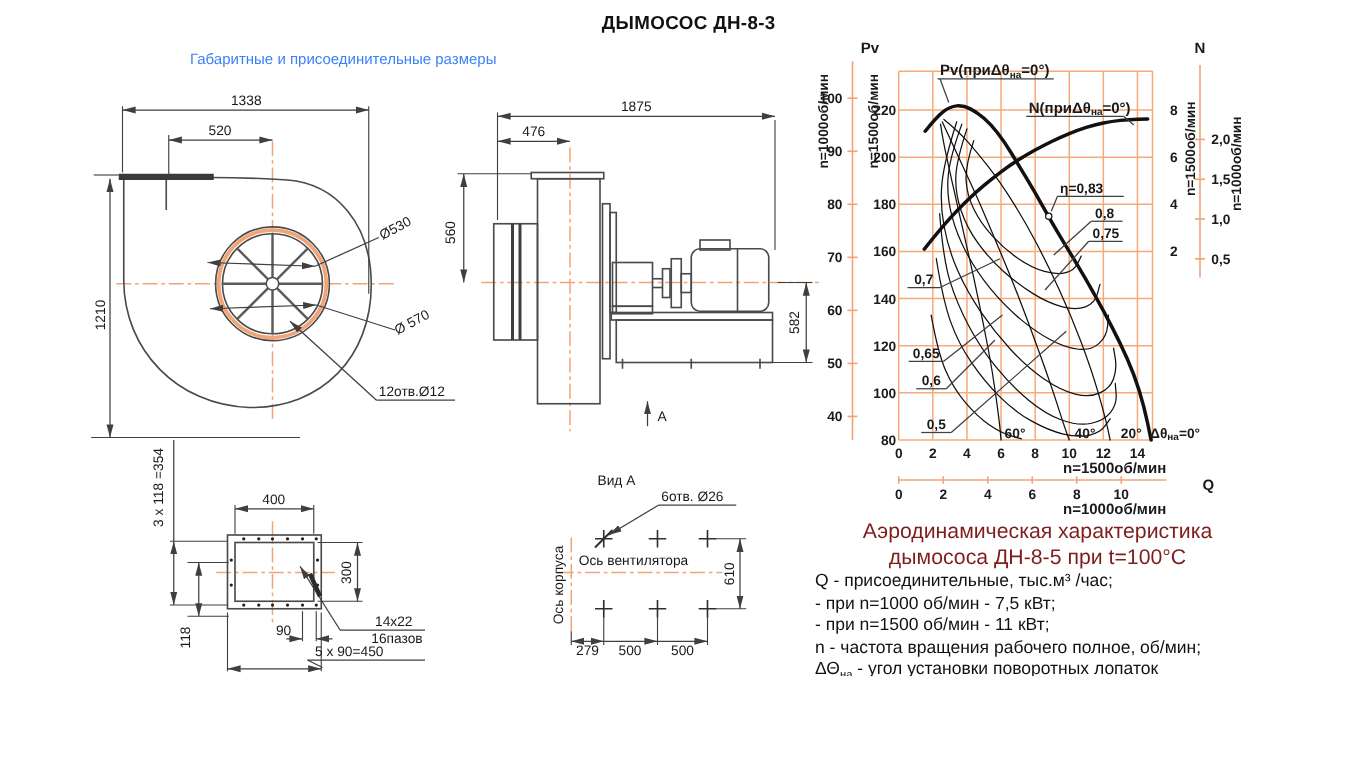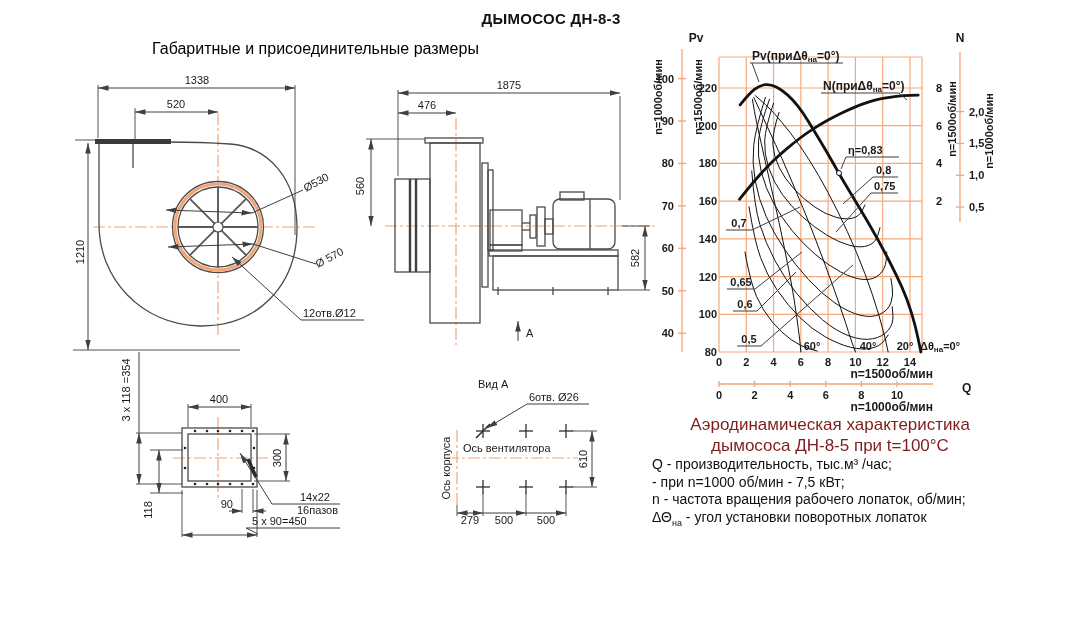--- a/index.html
+++ b/index.html
@@ -7,7 +7,7 @@
          font-family:"Liberation Sans",sans-serif;}
   #main-title{position:absolute;left:0;top:10px;width:1102px;text-align:center;
               font-size:15px;font-weight:bold;color:#111;letter-spacing:0.3px;}
-  #sub-title{position:absolute;left:152px;top:40px;font-size:16px;color:#000000;}
+  #sub-title{position:absolute;left:152px;top:40px;font-size:12px;color:#3b82f6;}
   svg{position:absolute;left:0;top:0;}
   svg text{font-family:"Liberation Sans",sans-serif;fill:#1a1a1a;}
   .dt{font-size:11px;}

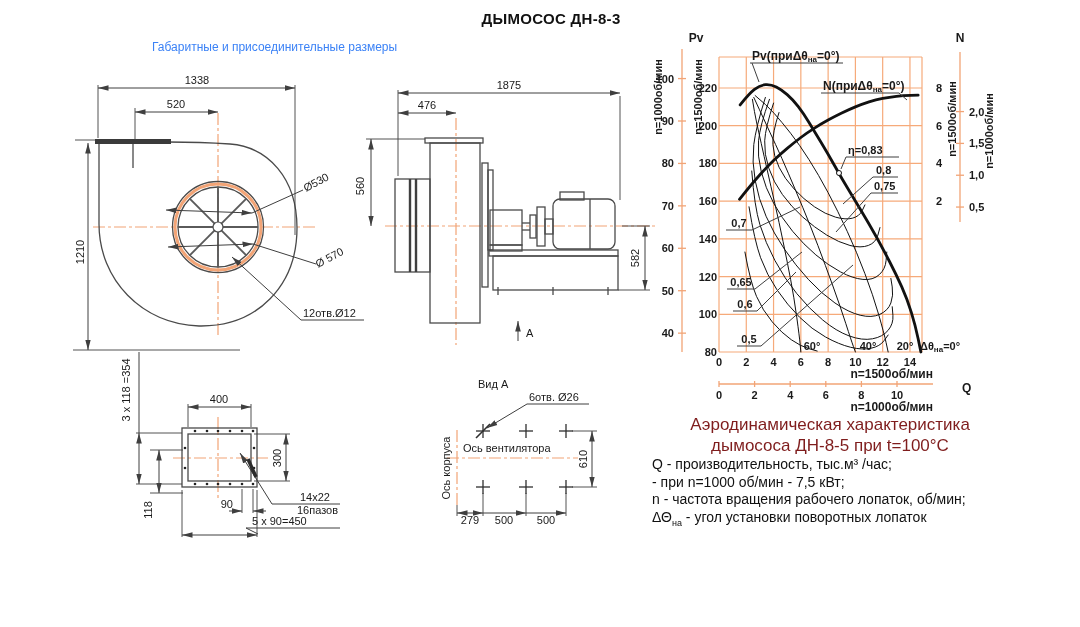--- a/index.html
+++ b/index.html
@@ -390,7 +390,7 @@
   <div class="legend">
     <div class="lt">Аэродинамическая характеристика</div>
     <div class="lt">дымососа ДН-8-5 при t=100°C</div>
-    <div>Q - производительность, тыс.м³ /час;</div>
+    <div>Q - присоединительные, тыс.м³ /час;</div>
     <div>- при n=1000 об/мин - 7,5 кВт;</div>
     <div>n - частота вращения рабочего лопаток, об/мин;</div>
     <div><span>ΔΘ</span><sub class="lsub">на</sub><span> - угол установки поворотных лопаток</span></div>

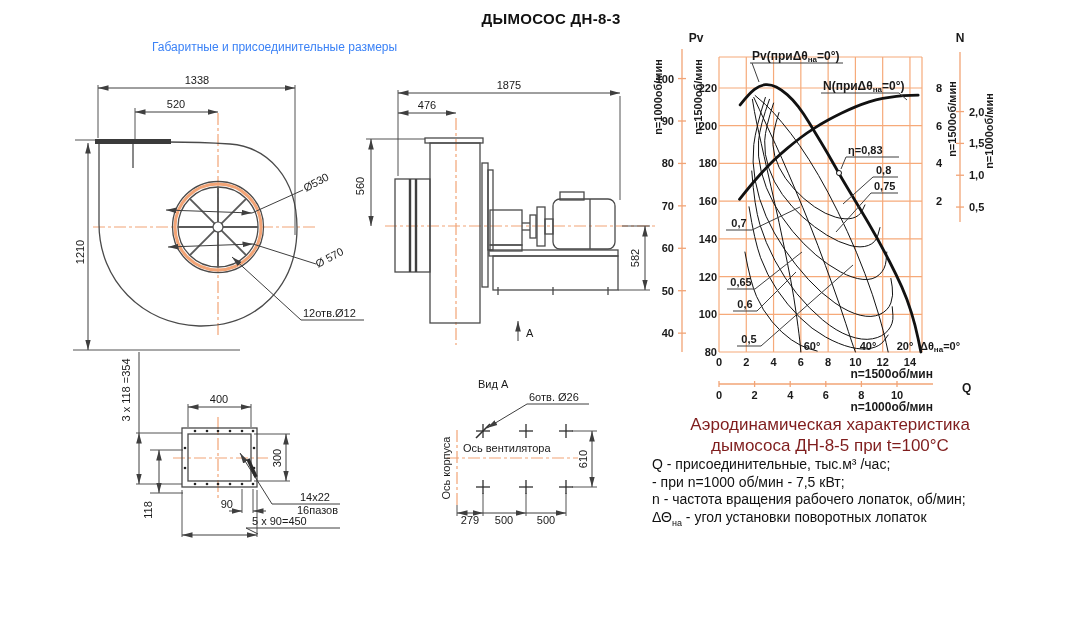--- a/index.html
+++ b/index.html
@@ -392,6 +392,7 @@
     <div class="lt">дымососа ДН-8-5 при t=100°C</div>
     <div>Q - присоединительные, тыс.м³ /час;</div>
     <div>- при n=1000 об/мин - 7,5 кВт;</div>
+    <div>- при n=1500 об/мин - 11 кВт;</div>
     <div>n - частота вращения рабочего лопаток, об/мин;</div>
     <div><span>ΔΘ</span><sub class="lsub">на</sub><span> - угол установки поворотных лопаток</span></div>
   </div>

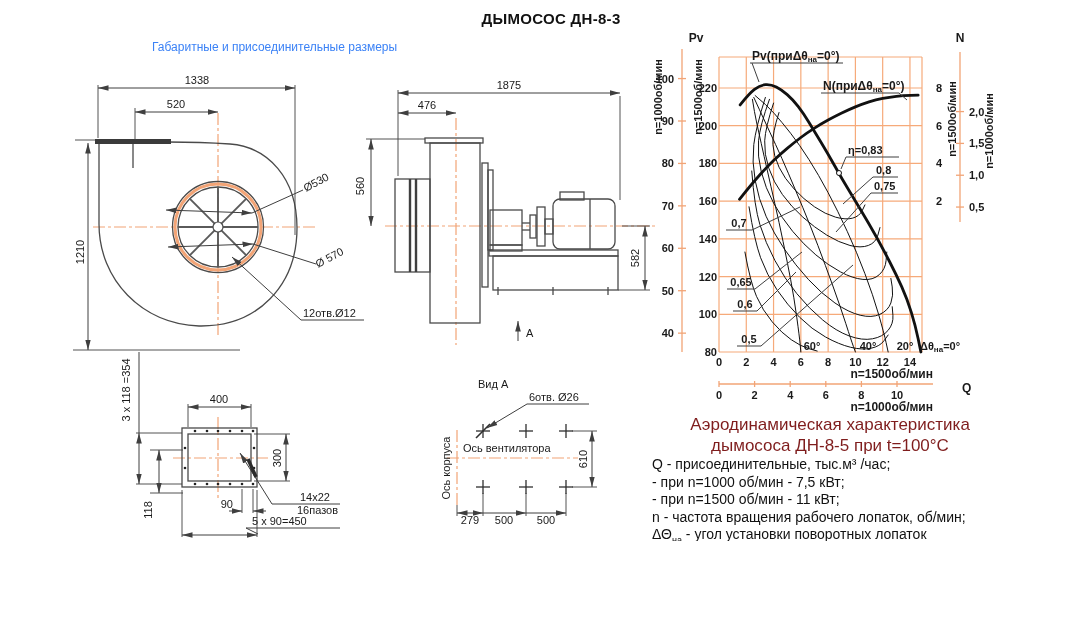--- a/index.html
+++ b/index.html
@@ -393,7 +393,7 @@
     <div>Q - присоединительные, тыс.м³ /час;</div>
     <div>- при n=1000 об/мин - 7,5 кВт;</div>
     <div>- при n=1500 об/мин - 11 кВт;</div>
-    <div>n - частота вращения рабочего лопаток, об/мин;</div>
+    <div>n - частота вращения рабочего полное, об/мин;</div>
     <div><span>ΔΘ</span><sub class="lsub">на</sub><span> - угол установки поворотных лопаток</span></div>
   </div>
 </div>

